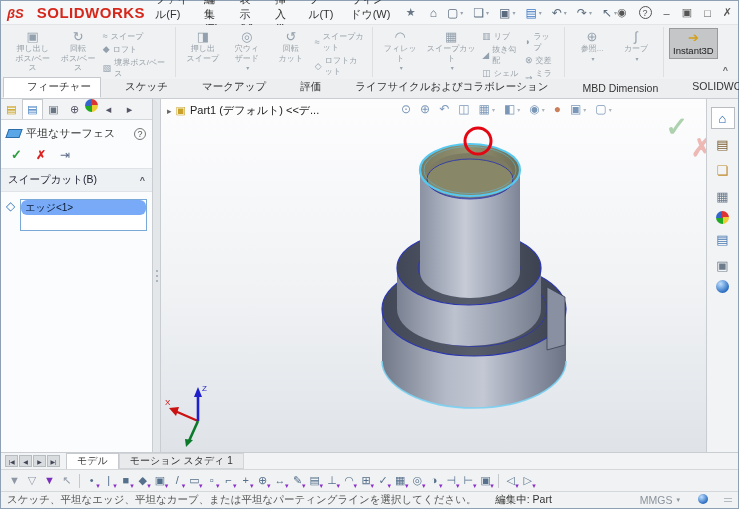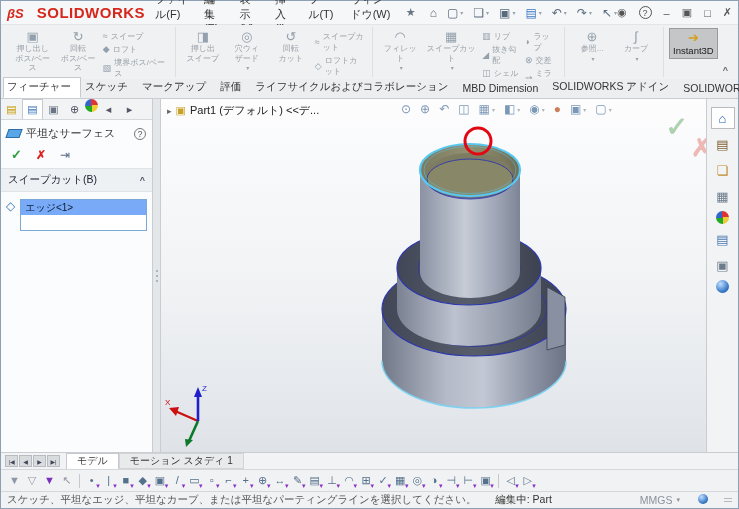--- a/index.html
+++ b/index.html
@@ -38,7 +38,7 @@
 
   
   .tabbar{height:20px;display:flex;align-items:flex-end;background:#eceef0;border-bottom:1px solid #c9ccd0;padding:0 2px;flex:0 0 auto;}
-  .tab{font-size:10.5px;color:#333;padding:2px 9px 3px 3px;border:1px solid transparent;white-space:nowrap;margin-top:12px;}
+  .tab{font-size:10.5px;color:#333;padding:2px 9px 3px 23px;border:1px solid transparent;white-space:nowrap;margin-top:12px;}
   .tab.active{background:#fff;border:1px solid #c6c9cd;border-bottom:1px solid #fff;}
 
   

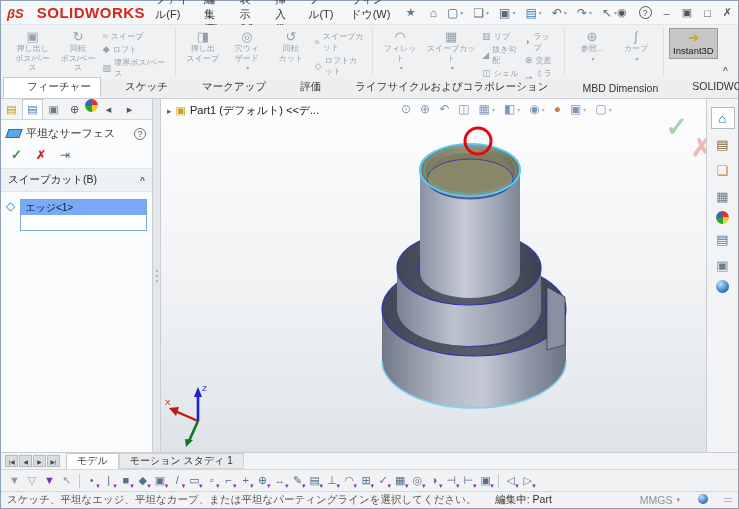--- a/index.html
+++ b/index.html
@@ -62,7 +62,7 @@
   .diam{color:#3a7abf;font-size:12px;line-height:14px;}
   .lbox{flex:1;border:1px solid #7aa9d8;background:#fff;min-height:32px;}
   .lrow{height:15px;font-size:10px;display:flex;align-items:center;padding:0 4px;color:#0a1a33;}
-  .lrow.sel{background:#78aaf7;}
+  .lrow.sel{background:#78aaf7;border-radius:6px;}
   .lrow.empty{background:#fff;}
 
   

